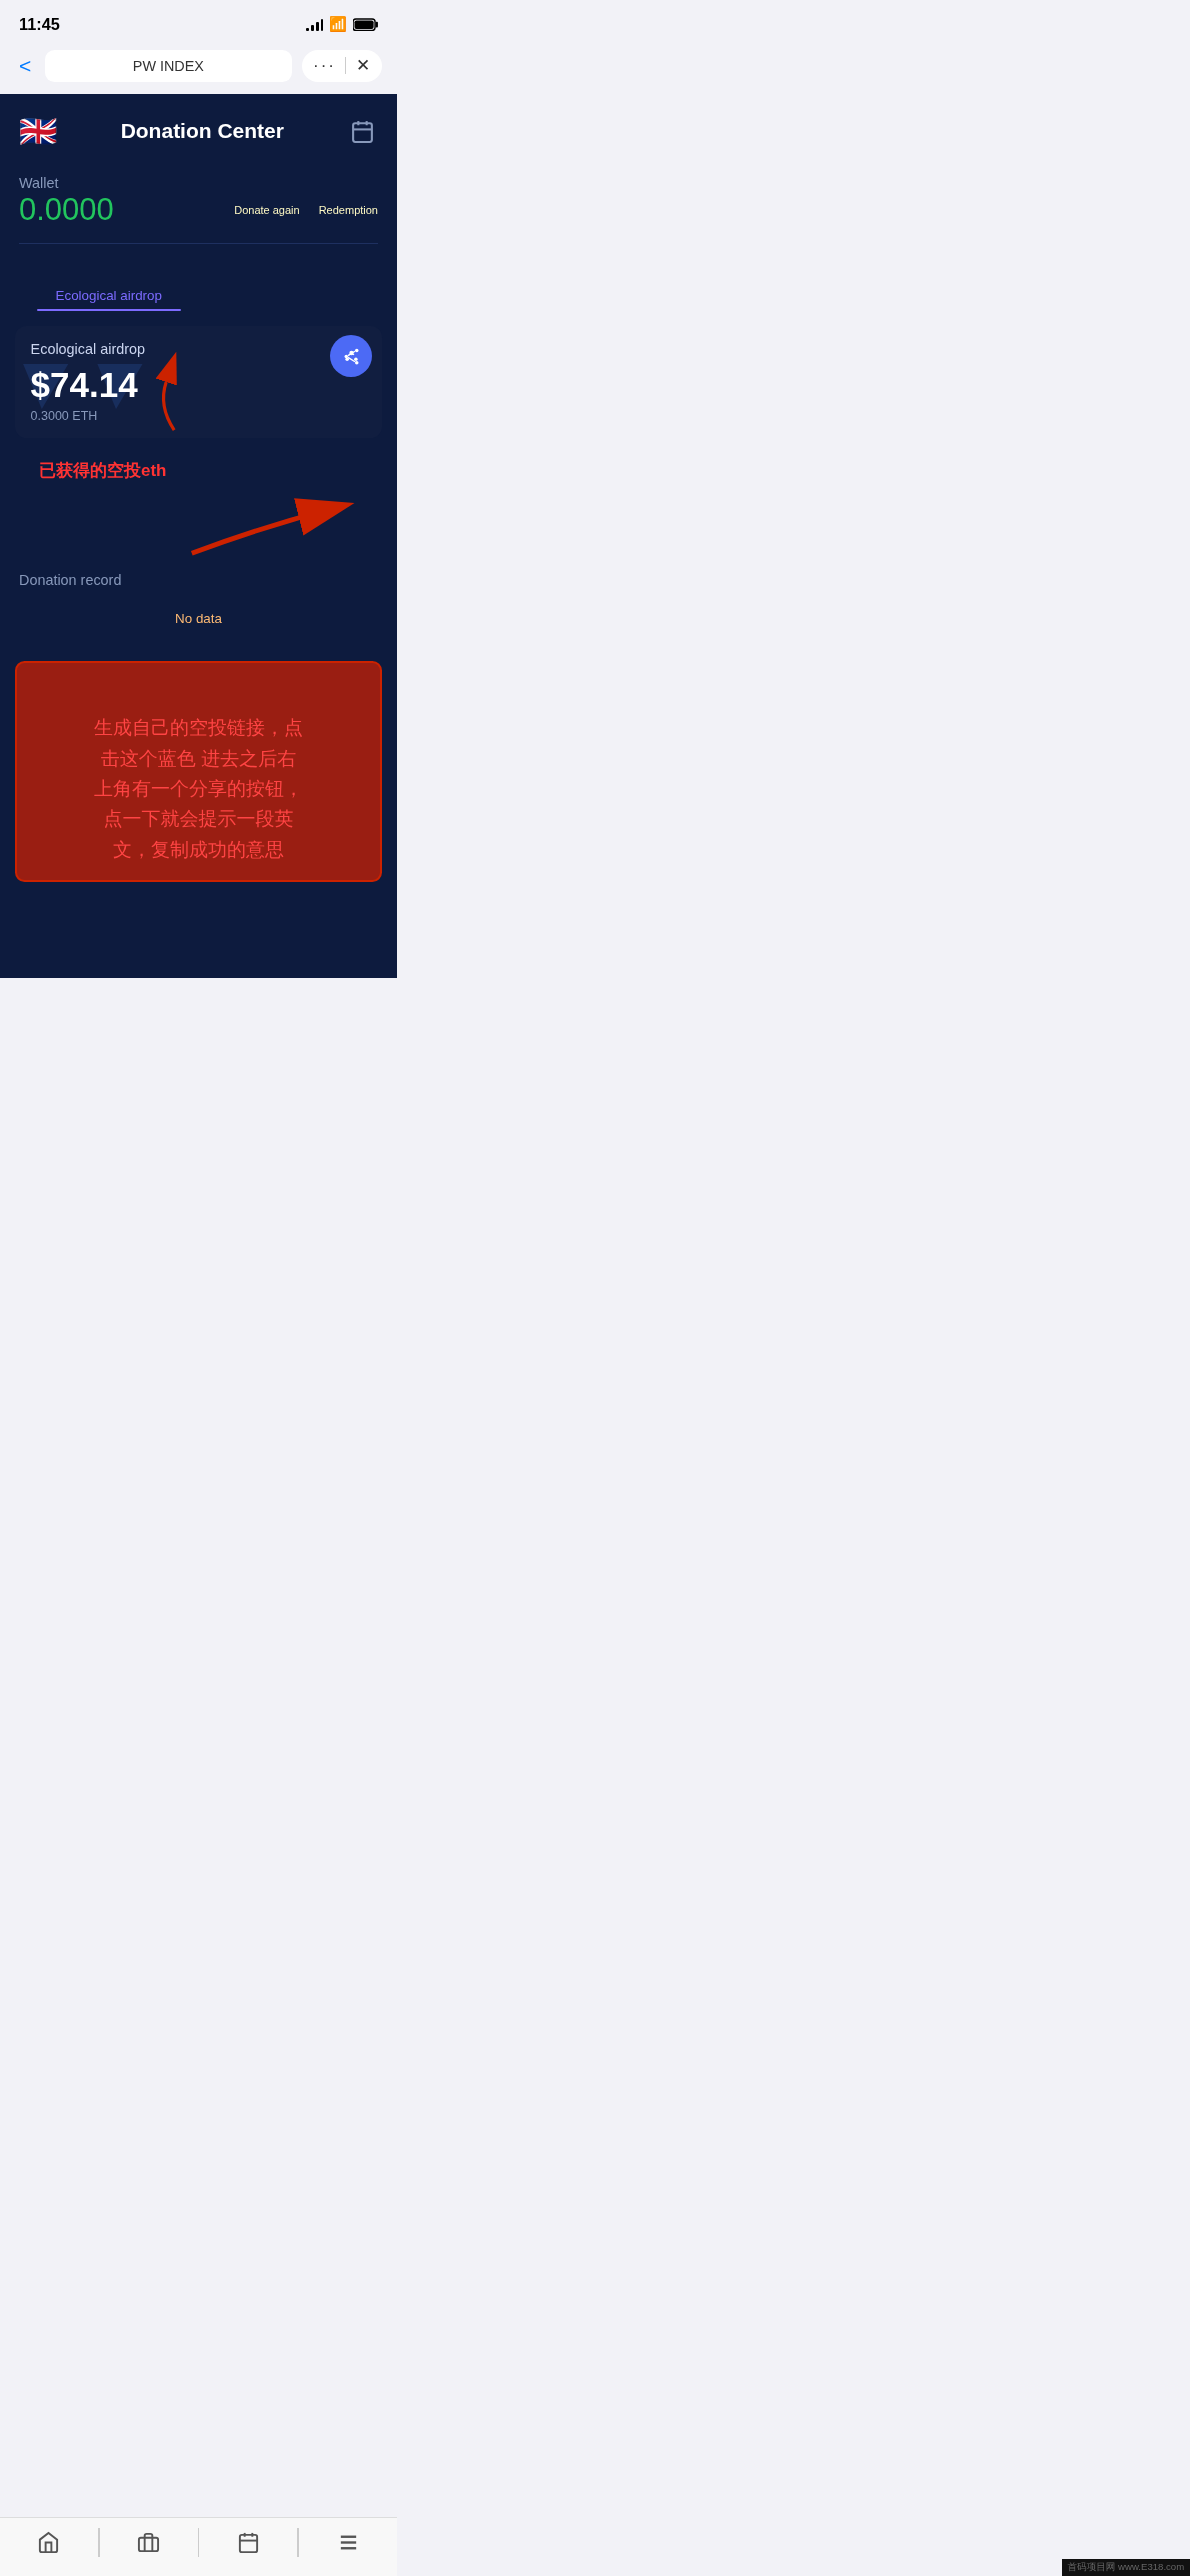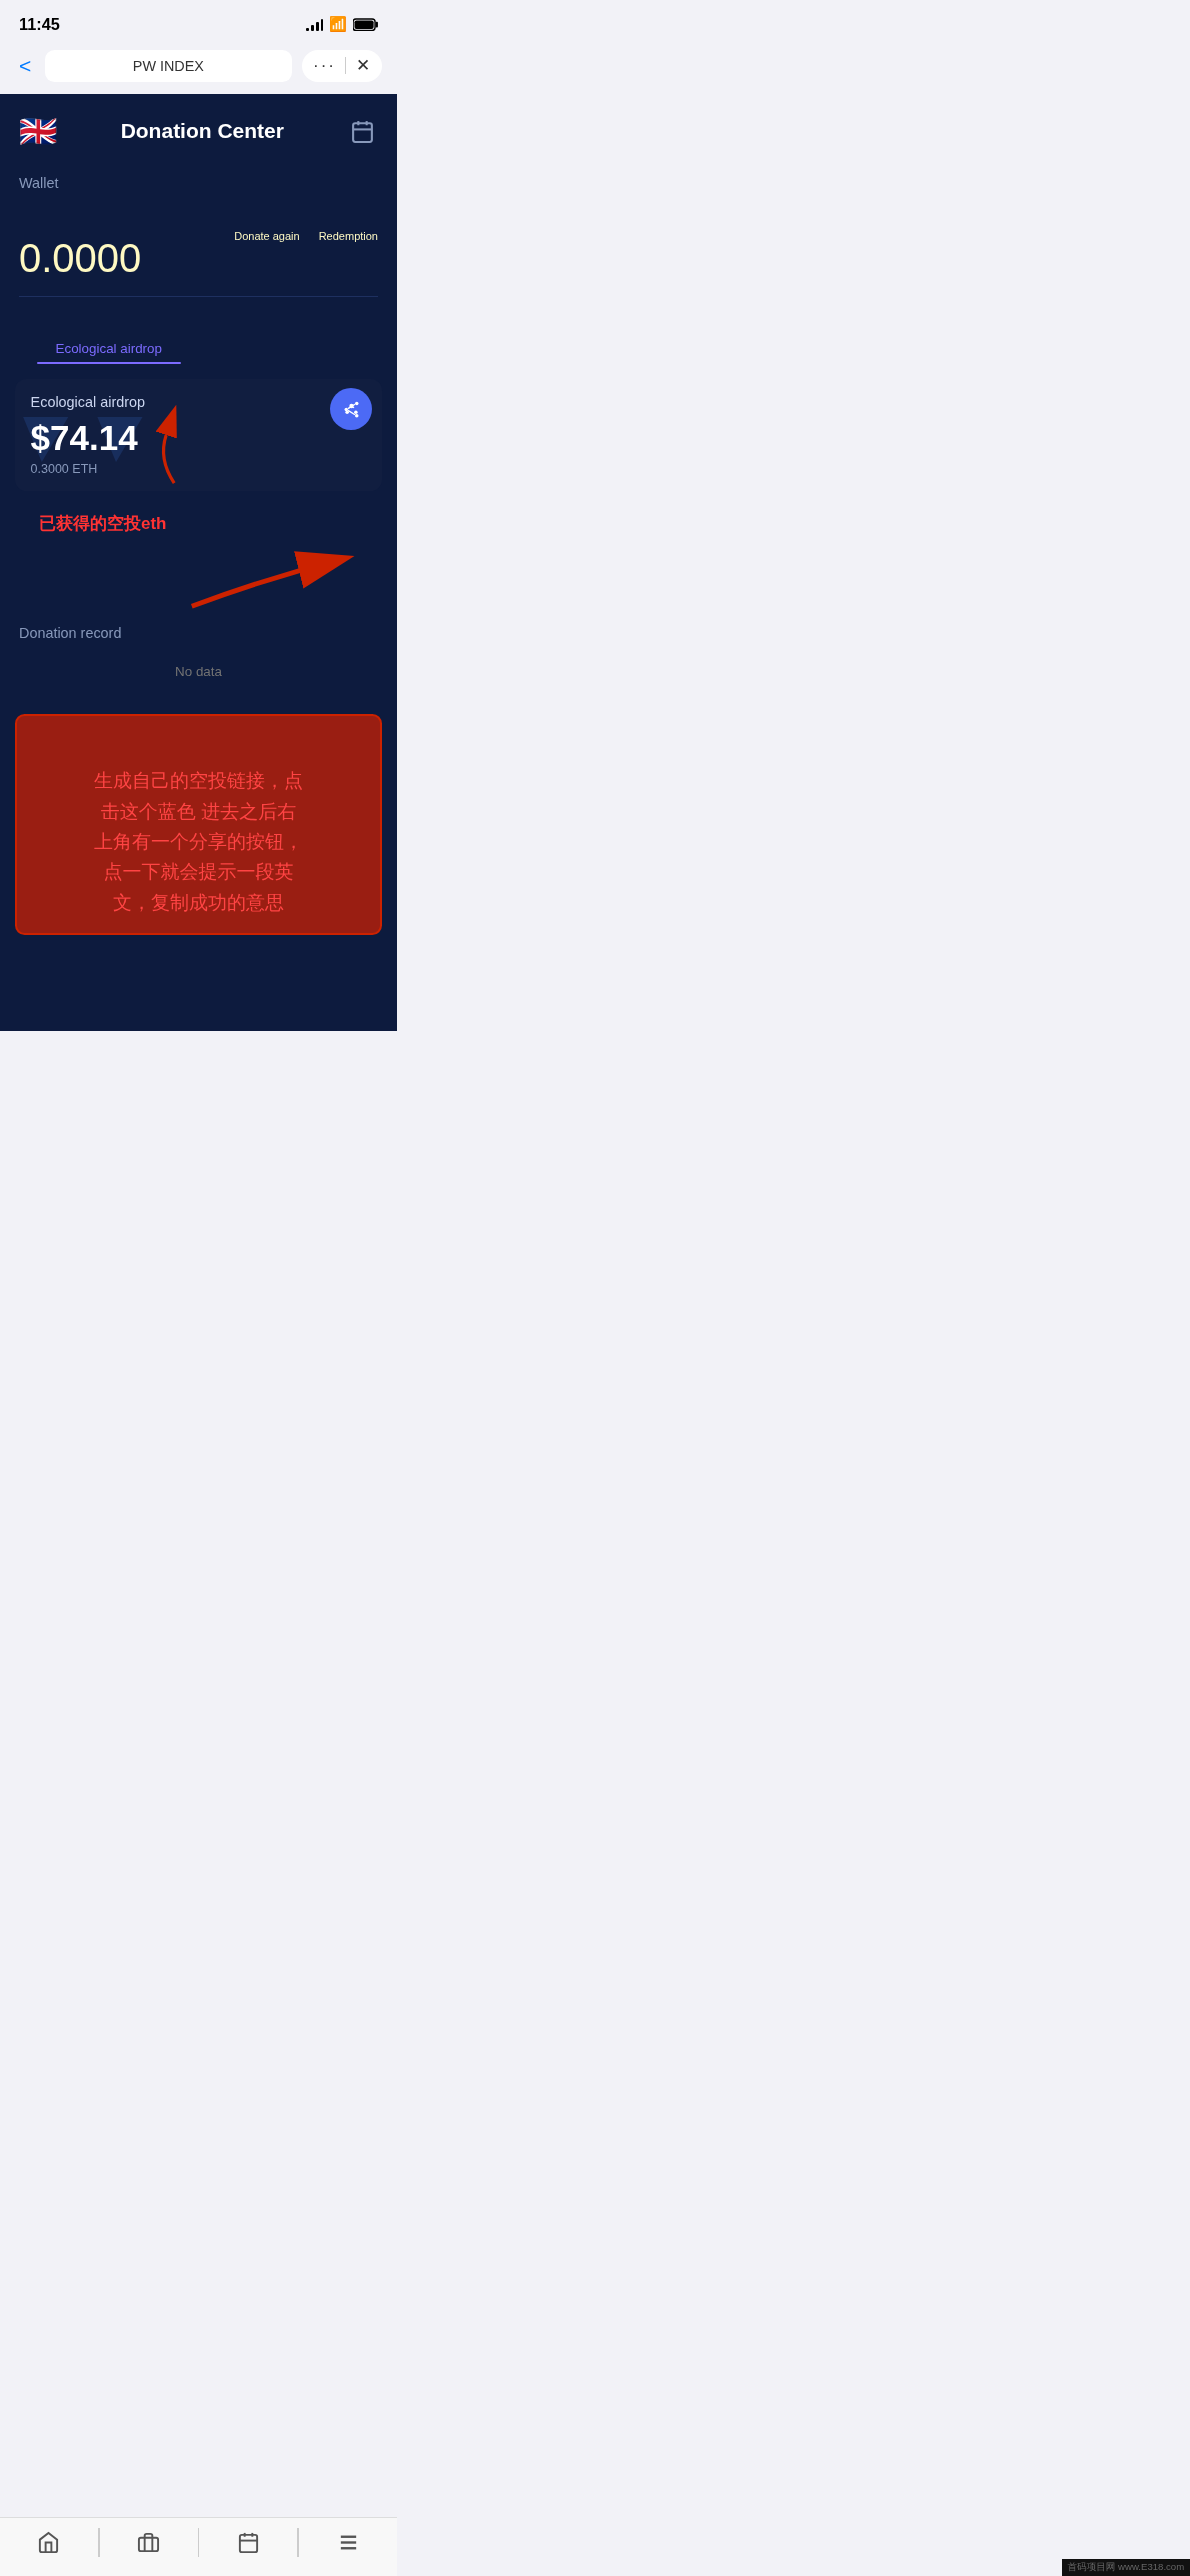--- a/index.html
+++ b/index.html
@@ -143,10 +143,9 @@
       justify-content: space-between;
     }
     .wallet-amount {
-      font-size: 40px;
+      font-size: 31px;
       font-weight: 300;
-      color: #fef9c3;
-      margin-top: 44px;
+      color: #22c55e;
     }
     .wallet-actions {
       display: flex;

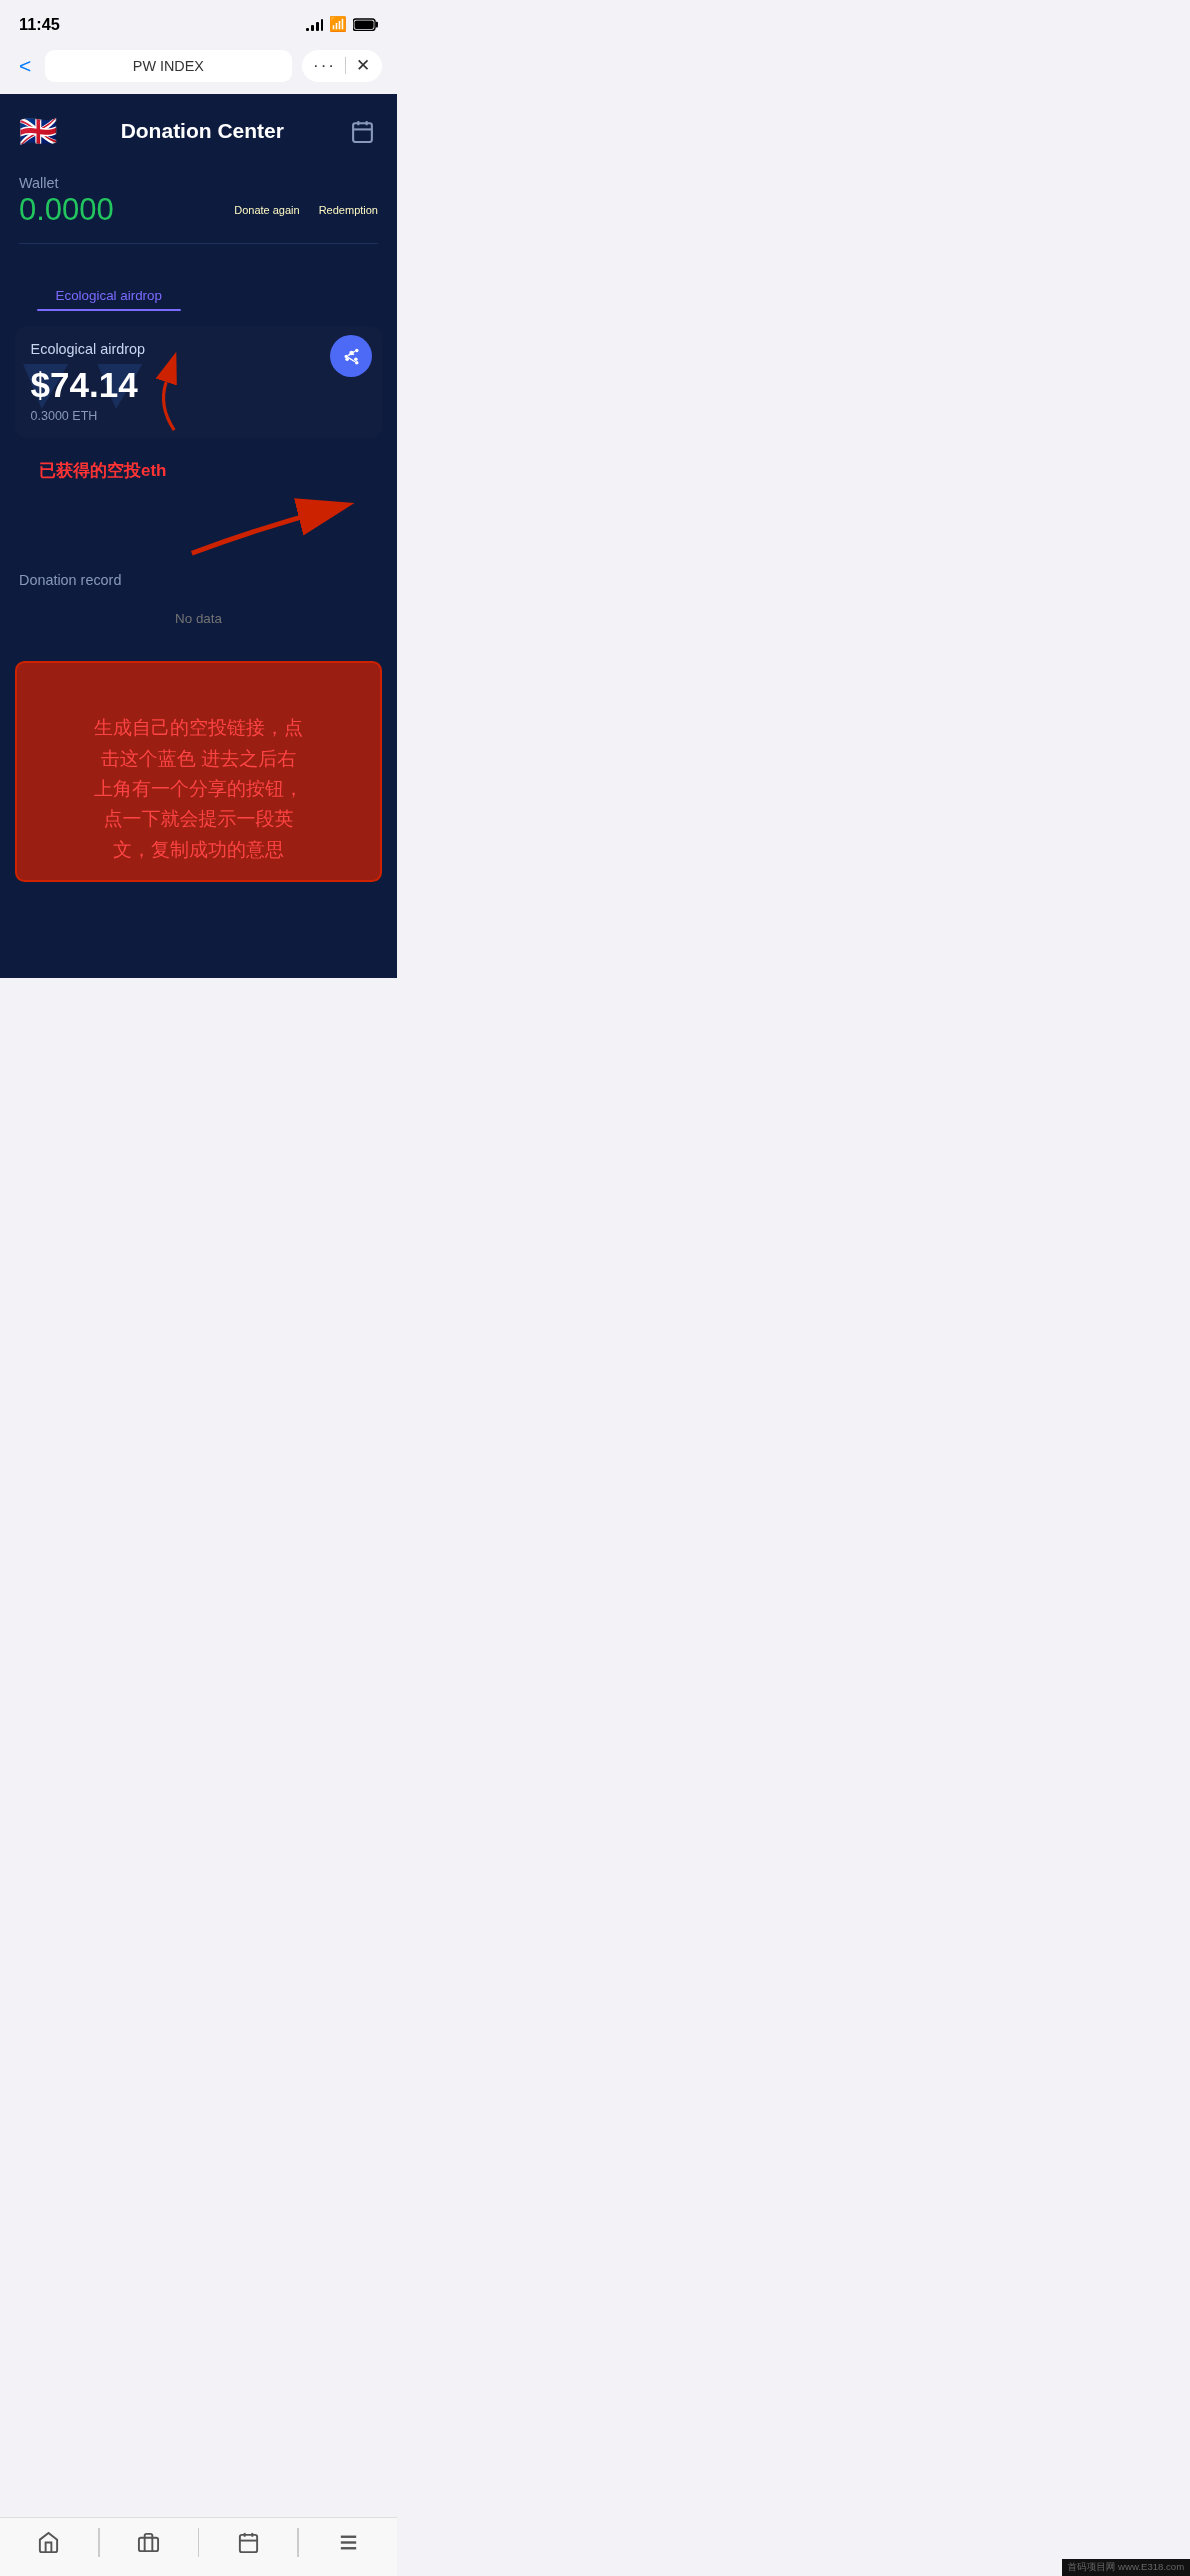--- a/index.html
+++ b/index.html
@@ -268,7 +268,7 @@
     }
     .no-data {
       text-align: center;
-      color: #737373;
+      color: #fdba74;
       font-size: 13.4px;
       padding: 15.3px 0;
     }

